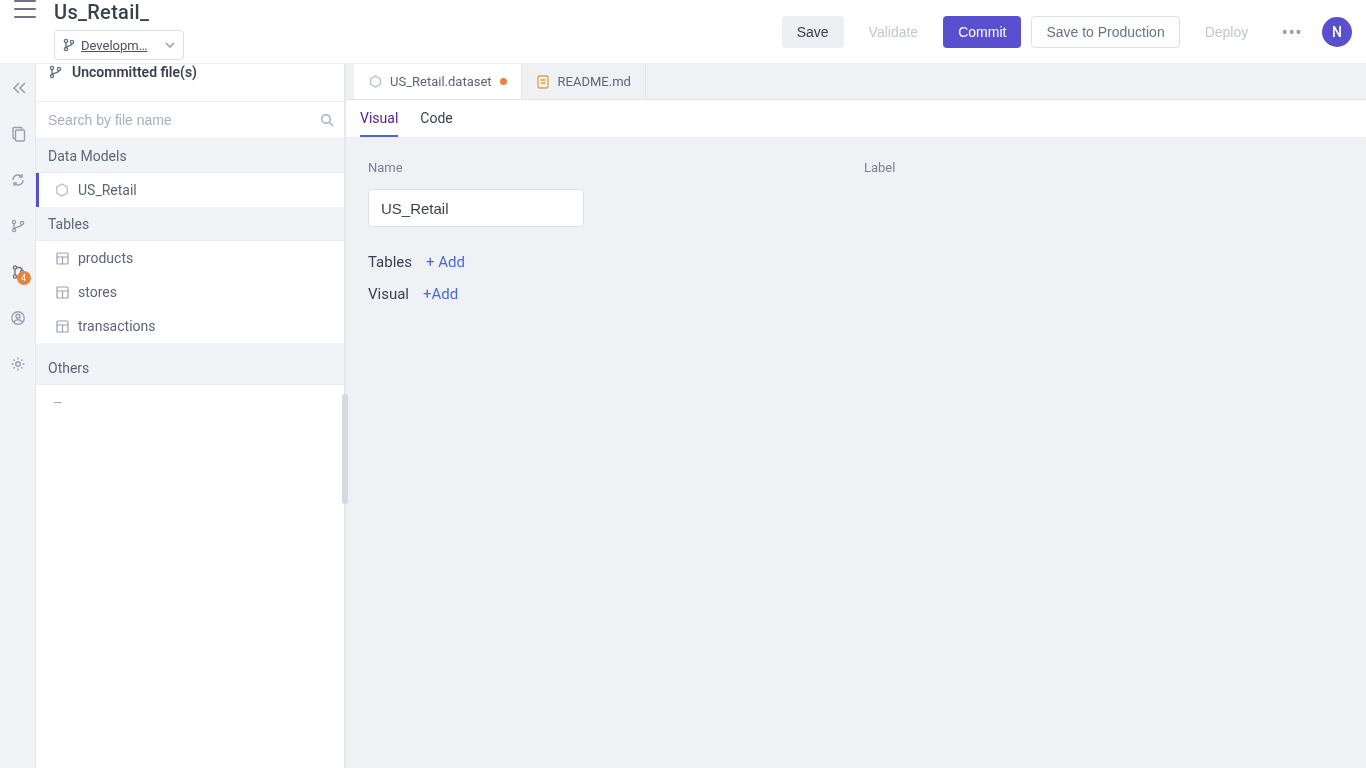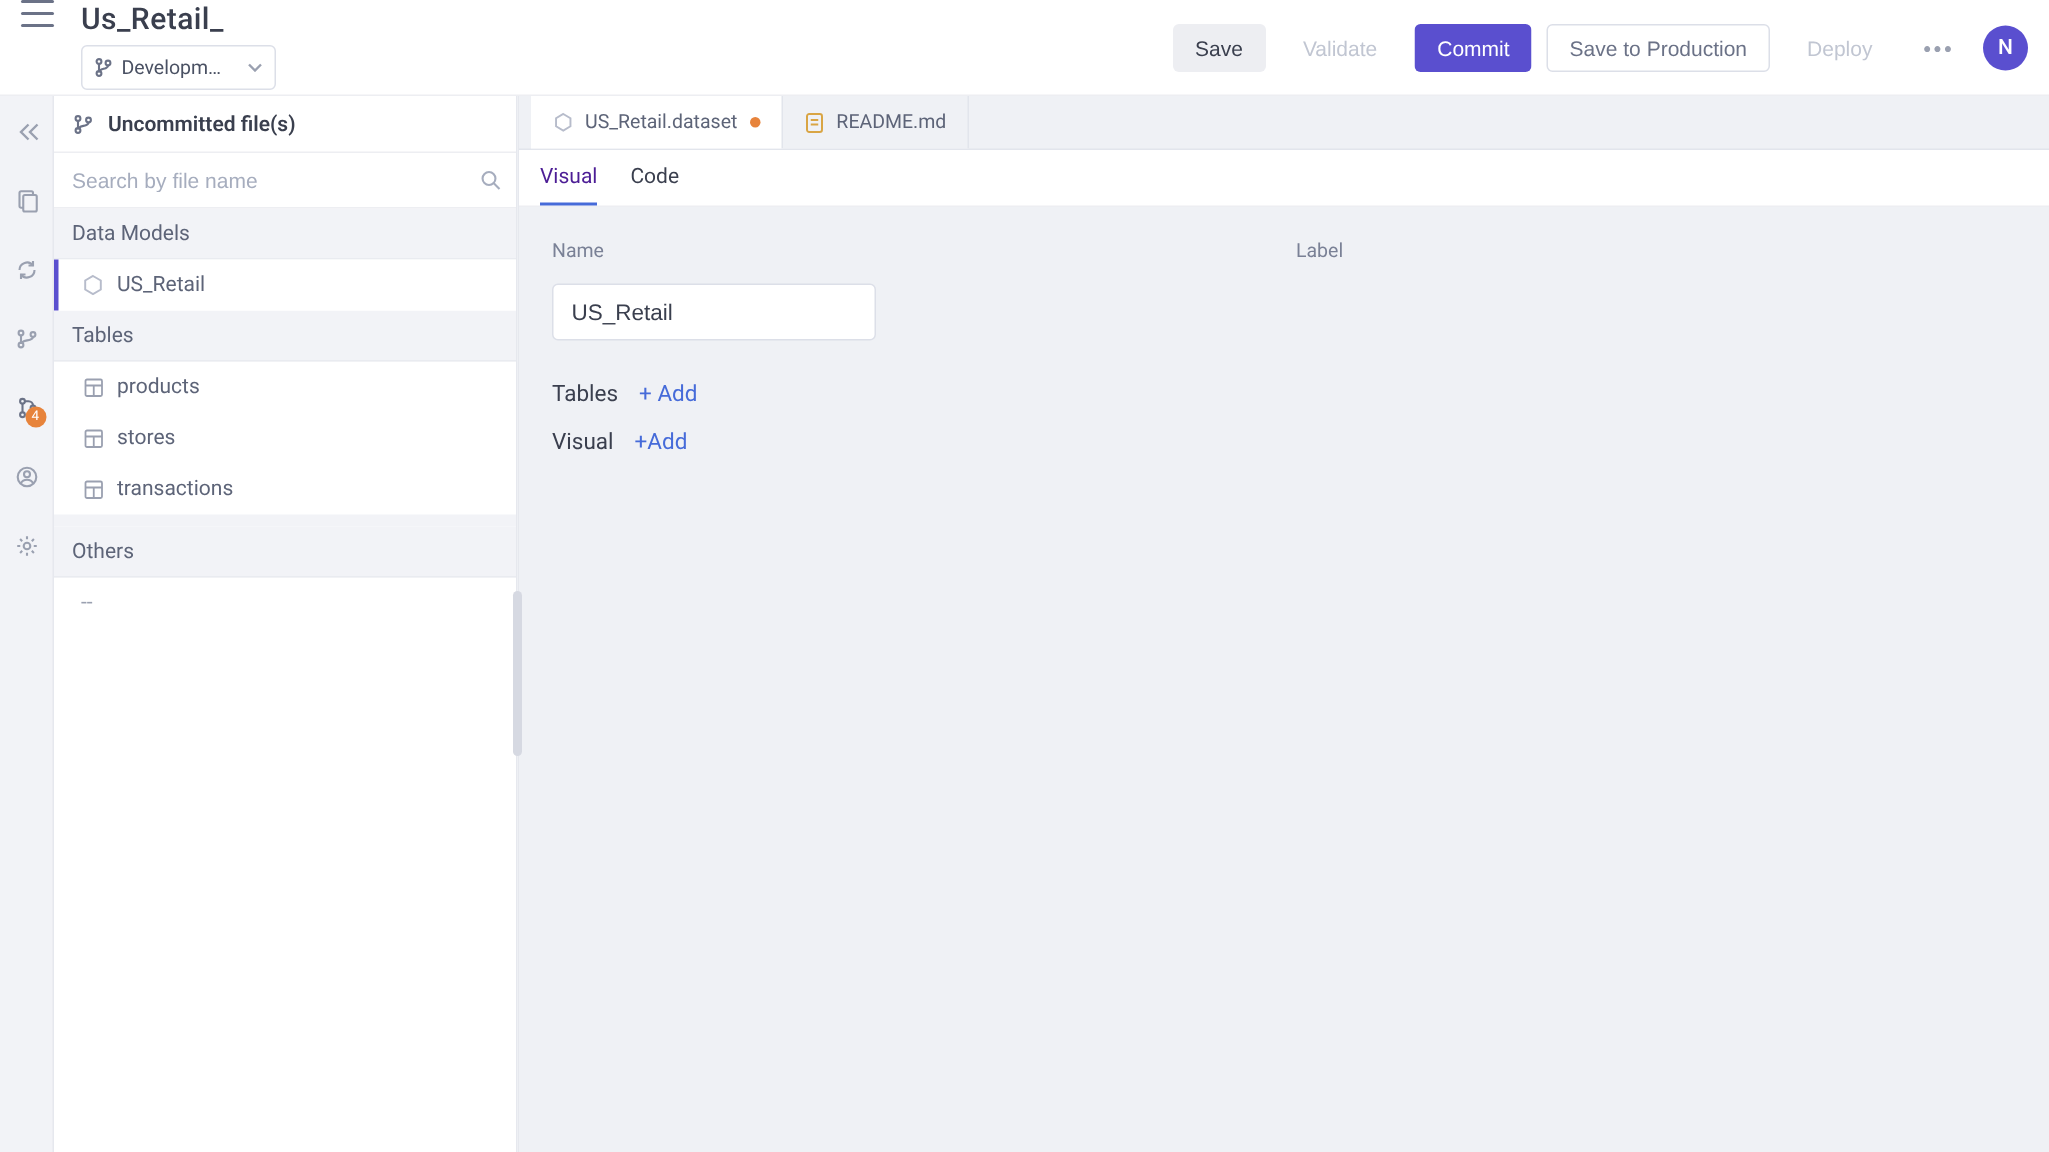--- a/index.html
+++ b/index.html
@@ -12,7 +12,7 @@
   .hamburger span { display:block; height:2px; background:#6b7287; border-radius:1px; }
   .title-wrap { display:flex; flex-direction:column; gap:6px; }
   .project-title { font-size: 20px; font-weight: 500; color:#3a3f4e; letter-spacing:0.3px; }
-  .branch-pill { display:inline-flex; align-items:center; gap:6px; border:1px solid #dcdfe8; border-radius:4px; height:30px; padding:0 8px; font-size:13px; color:#4a5163; cursor:pointer; width:130px; }
+  .branch-pill { display:inline-flex; align-items:center; gap:6px; border:1px solid #dcdfe8; border-radius:4px; height:30px; padding:0 8px; font-size:13px; color:#4a5163; cursor:pointer; width:130px;text-decoration:underline; }
   .branch-pill .caret { margin-left:auto; color:#9aa0b0; }
   .topbar-spacer { flex:1; }
   .topbar-actions { display:flex; align-items:center; gap:10px; }

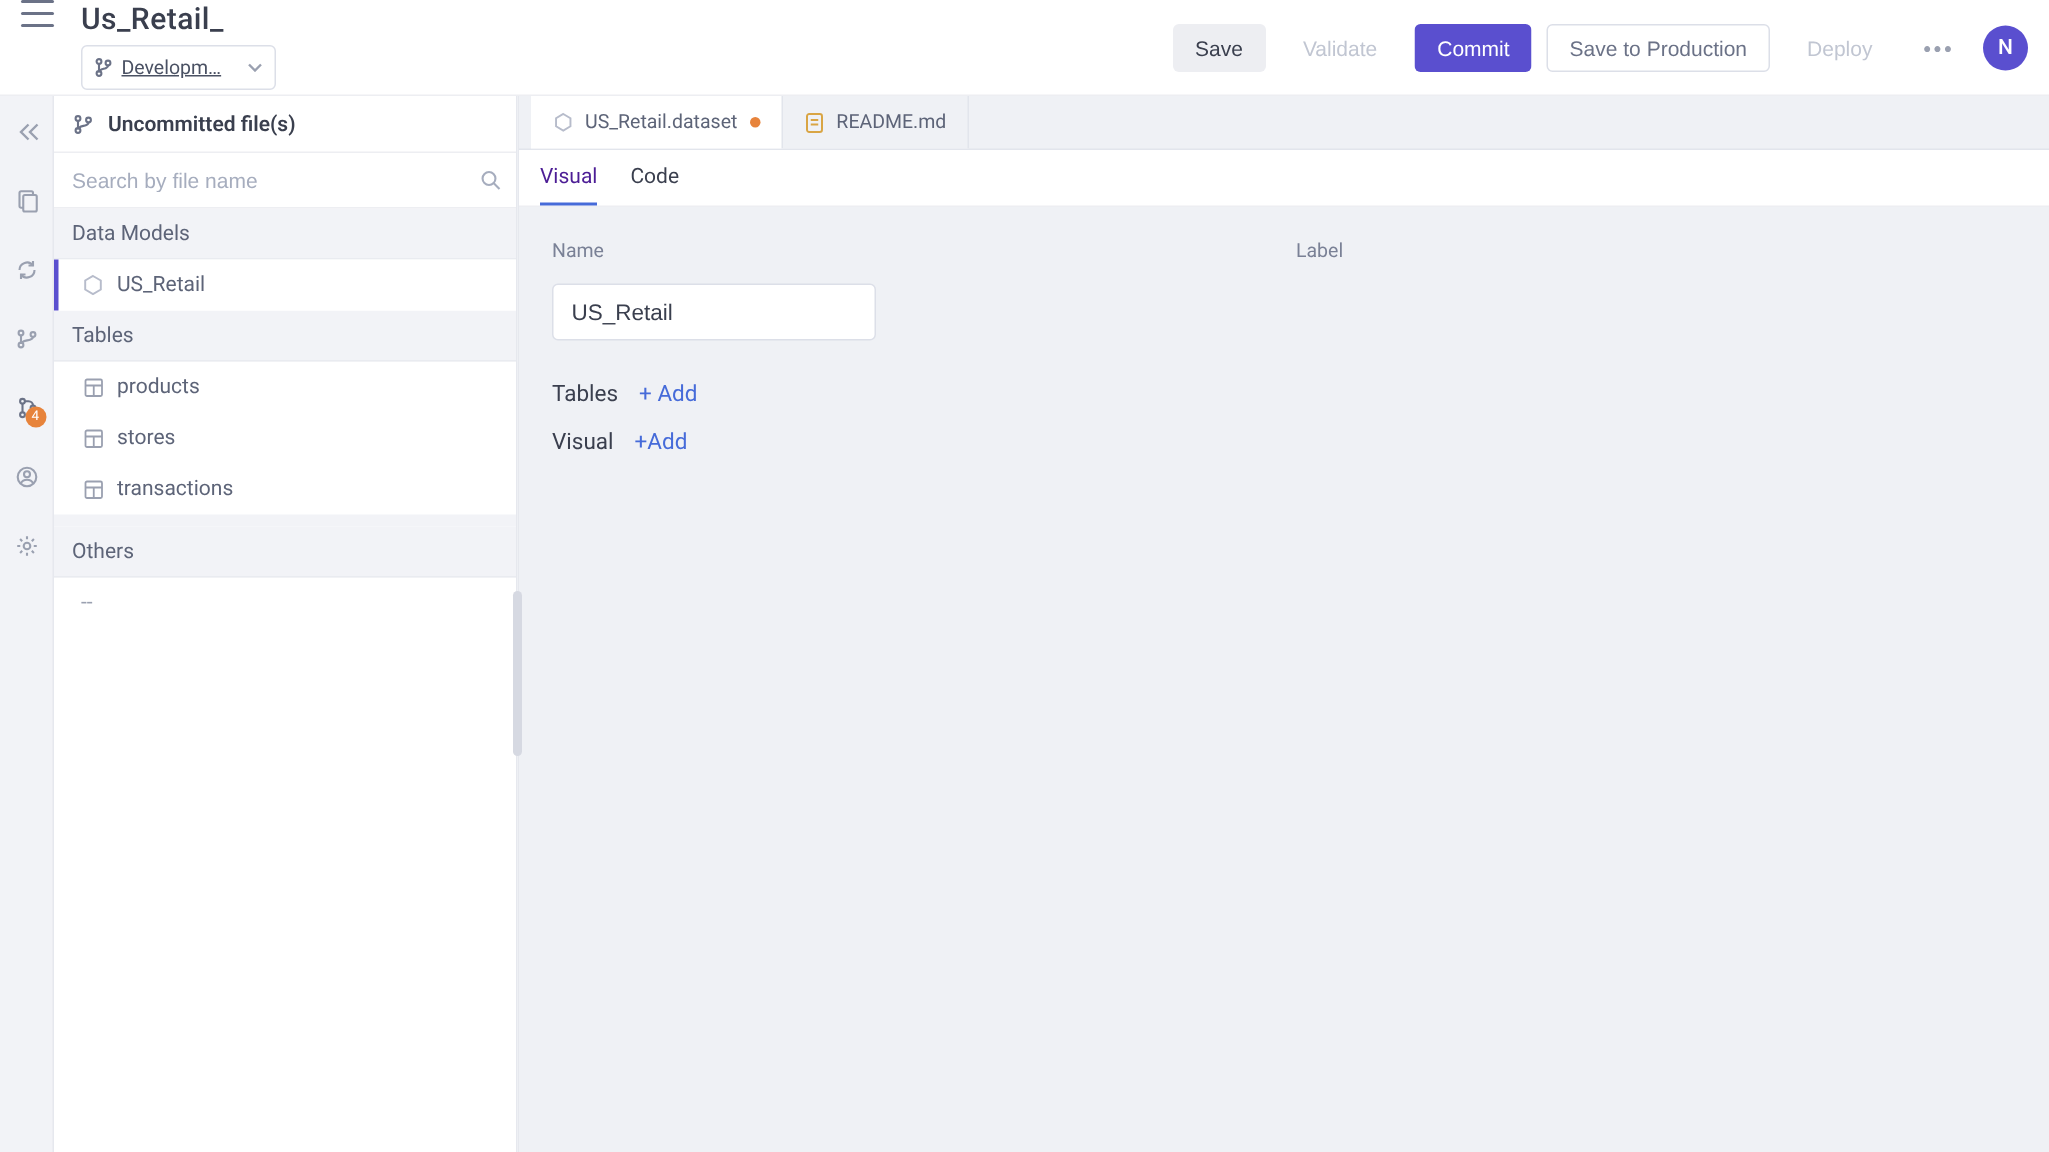--- a/index.html
+++ b/index.html
@@ -36,7 +36,7 @@
 
   
   .sidebar { width:309px; background:#fff; border-right:1px solid #e6e8ee; display:flex; flex-direction:column; position:relative; }
-  .sidebar-head { height:38px; display:flex; align-items:center; gap:10px; padding:0 12px; border-bottom:1px solid #edeef2; font-weight:600; color:#3a3f4e; font-size:14px; }
+  .sidebar-head { height:38px; display:flex; gap:10px; padding:0 12px; border-bottom:1px solid #edeef2; font-weight:600; color:#3a3f4e; font-size:14px; }
   .search-row { position:relative; border-bottom:1px solid #edeef2; }
   .search-row input { width:100%; height:36px; border:none; outline:none; padding:0 34px 0 12px; font-size:14px; color:#4a5163; }
   .search-row input::placeholder { color:#a6adbe; }

